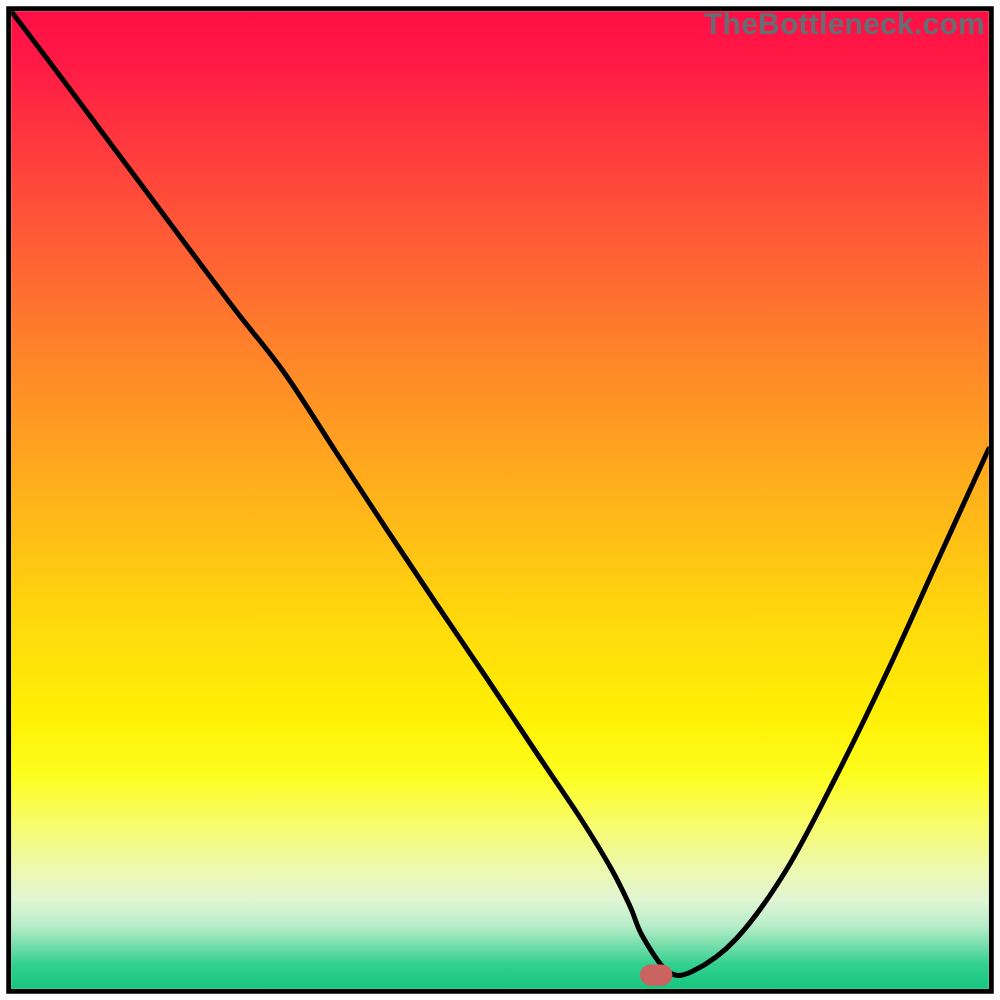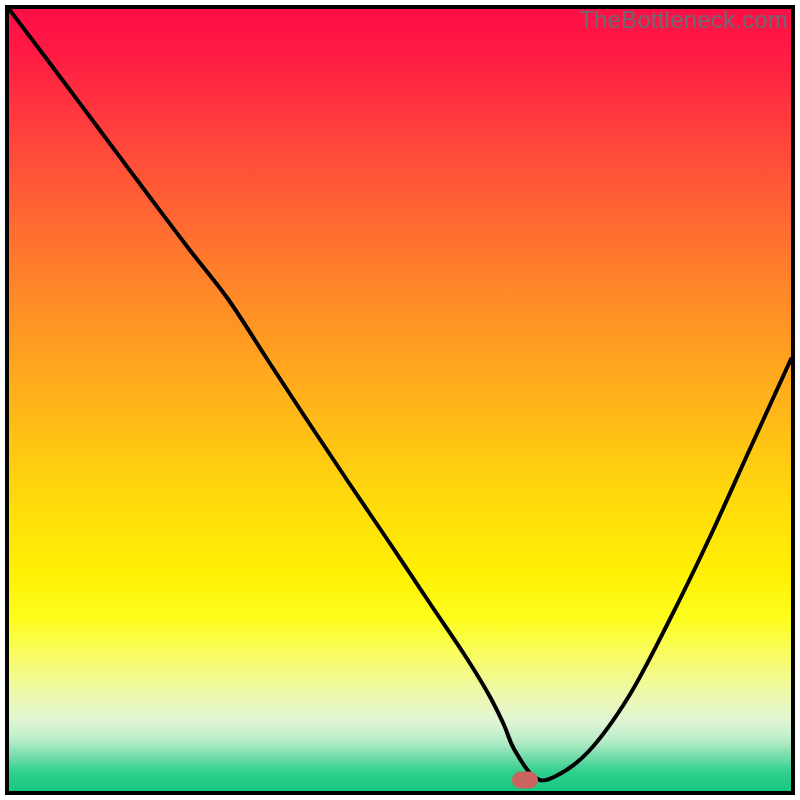--- a/index.html
+++ b/index.html
@@ -25,7 +25,7 @@
     top: 6px;
     right: 12px;
     font-size: 24px;
-    font-weight: 400;
+    font-weight: 700;
     color: #666d73;
     letter-spacing: 0.2px;
     z-index: 3;

